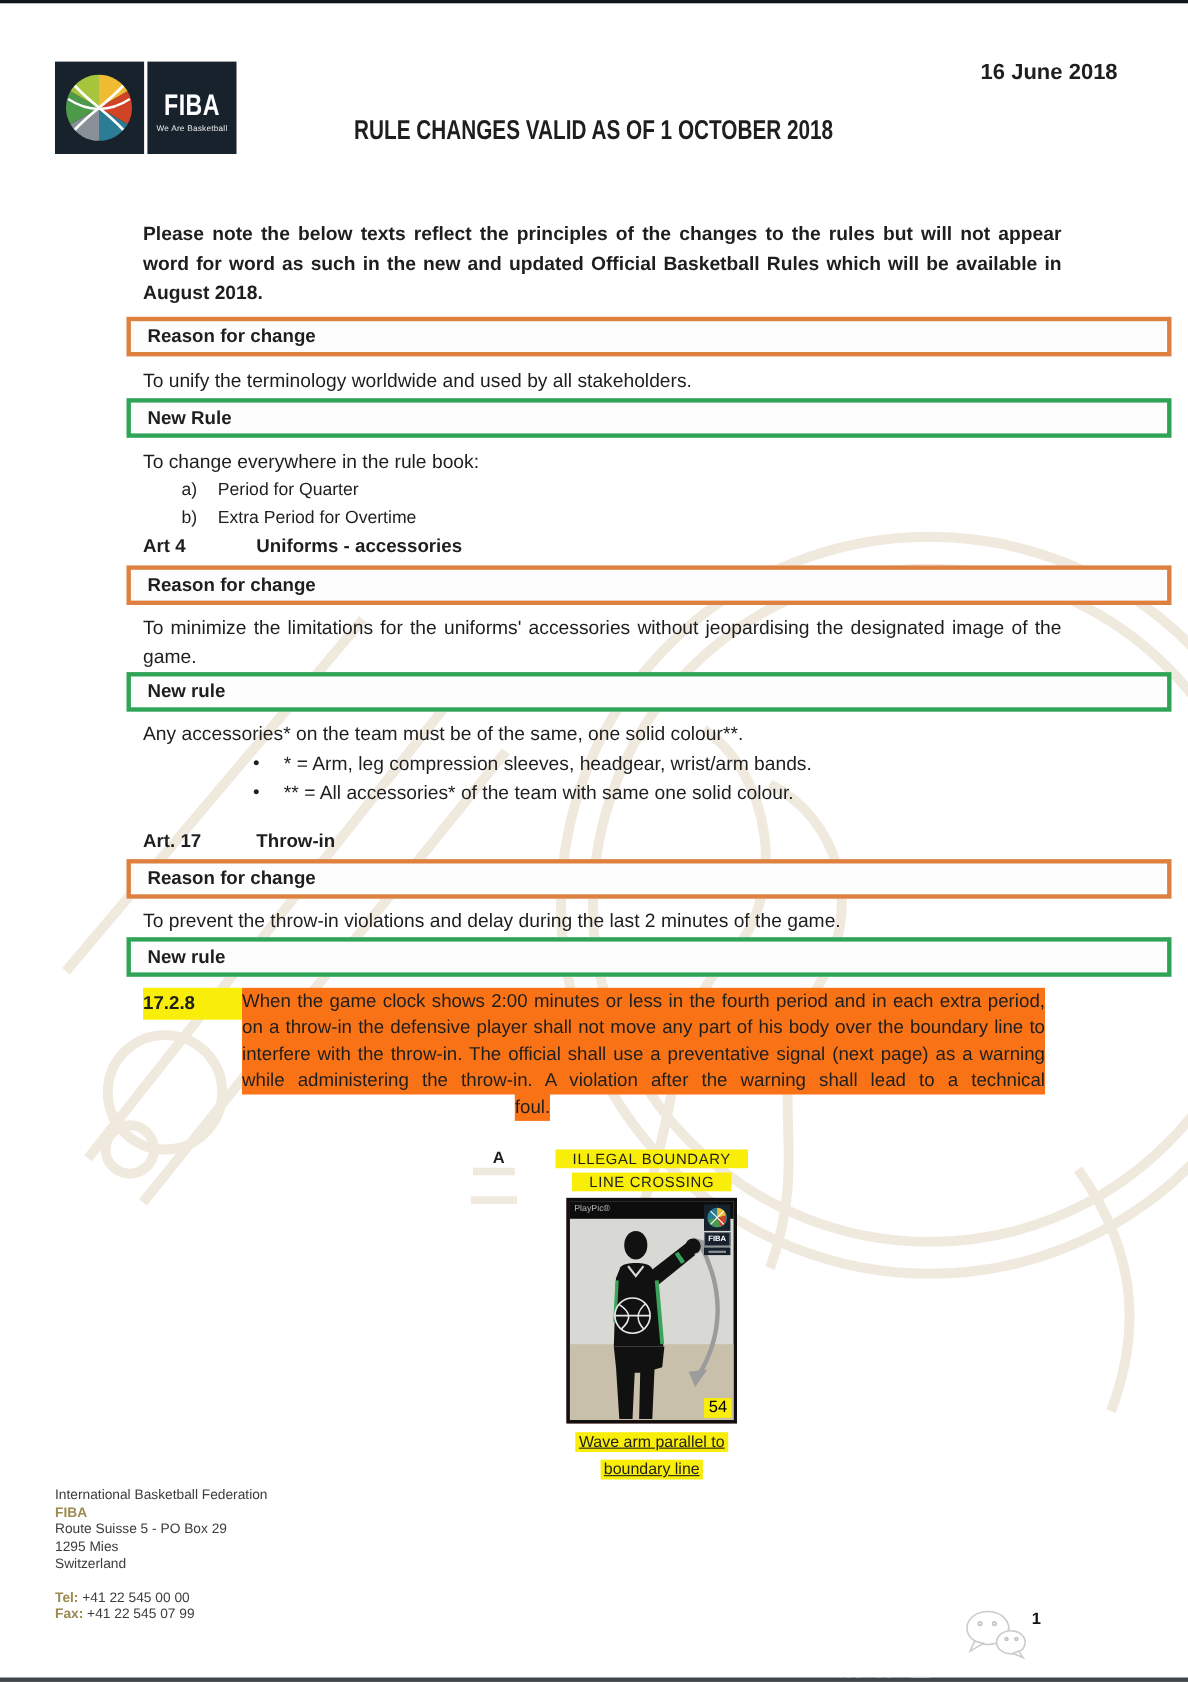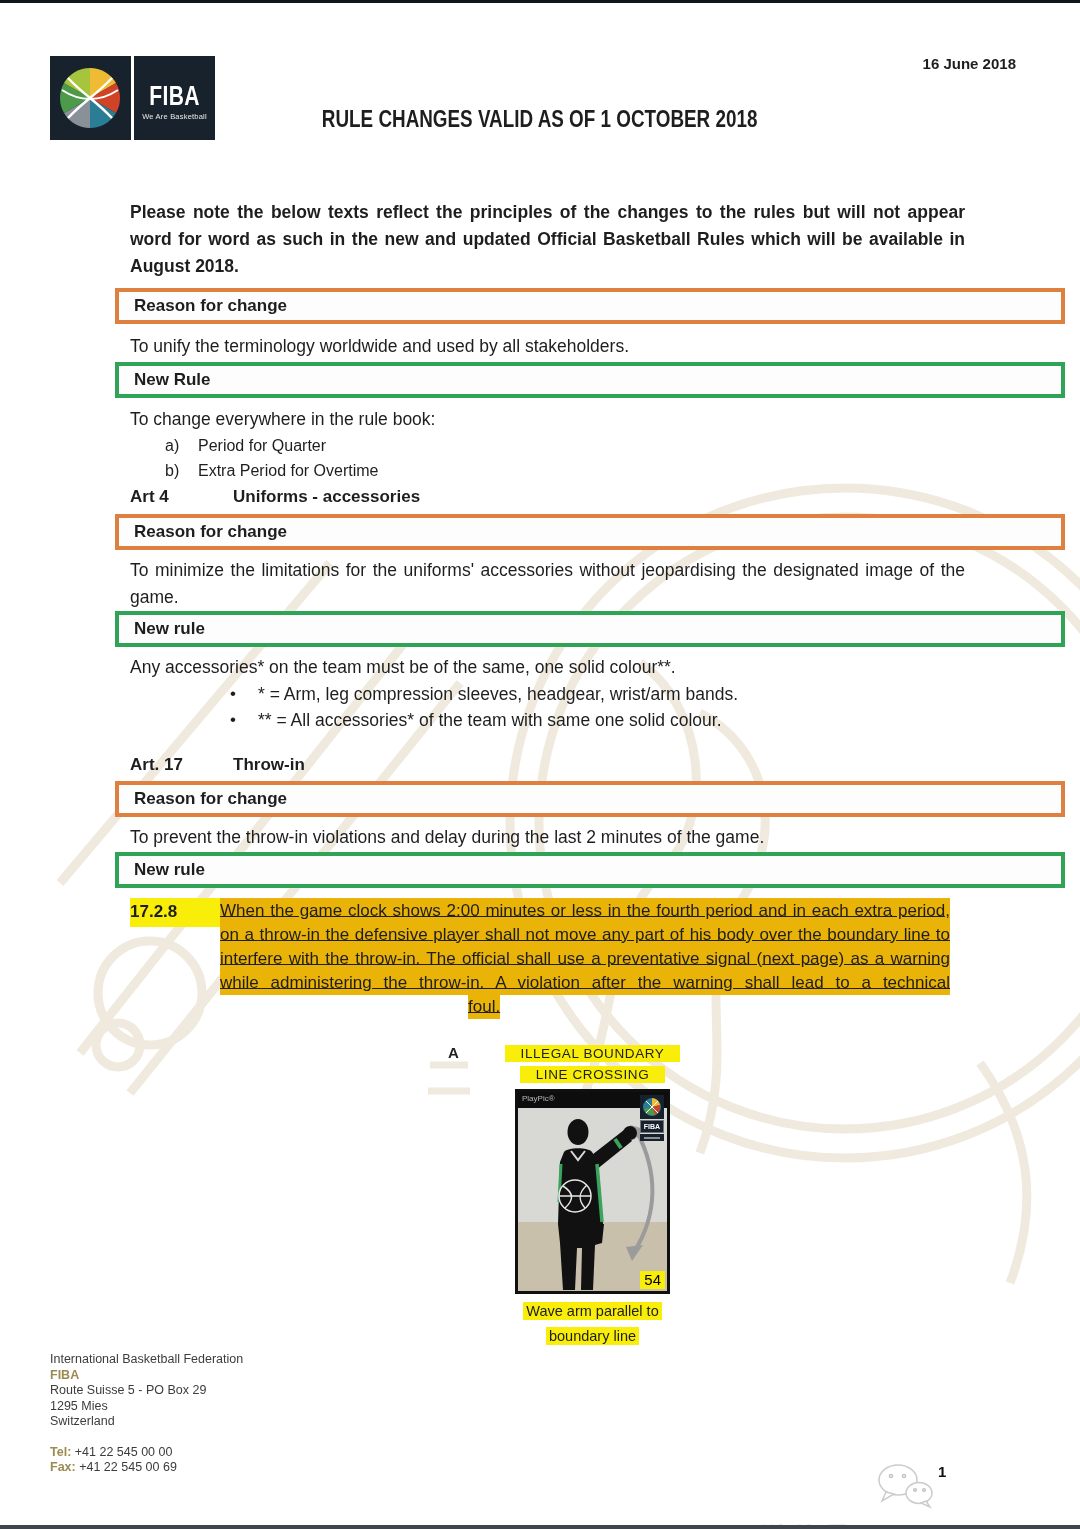--- a/index.html
+++ b/index.html
@@ -24,7 +24,7 @@
   .logo-brand { color:#fff; font-weight:bold; font-size:27px; letter-spacing:0.5px;
                 transform:scaleX(0.78); margin-top:6px; }
   .logo-tag { color:#e8e8e8; font-size:7.5px; letter-spacing:0.2px; }
-  .doc-date { position:absolute; right:64px; top:52px; font-size:15px; font-weight:bold; z-index:2; }
+  .doc-date { position:absolute; right:64px; top:52px; font-size:20px; font-weight:bold; z-index:2; }
   .doc-title { position:absolute; left:0; right:0; top:102px; text-align:center; z-index:2; }
   .doc-title span { display:inline-block; font-size:23px; font-weight:bold;
                     transform:scaleX(0.82) scaleY(1.08); letter-spacing:0px; }

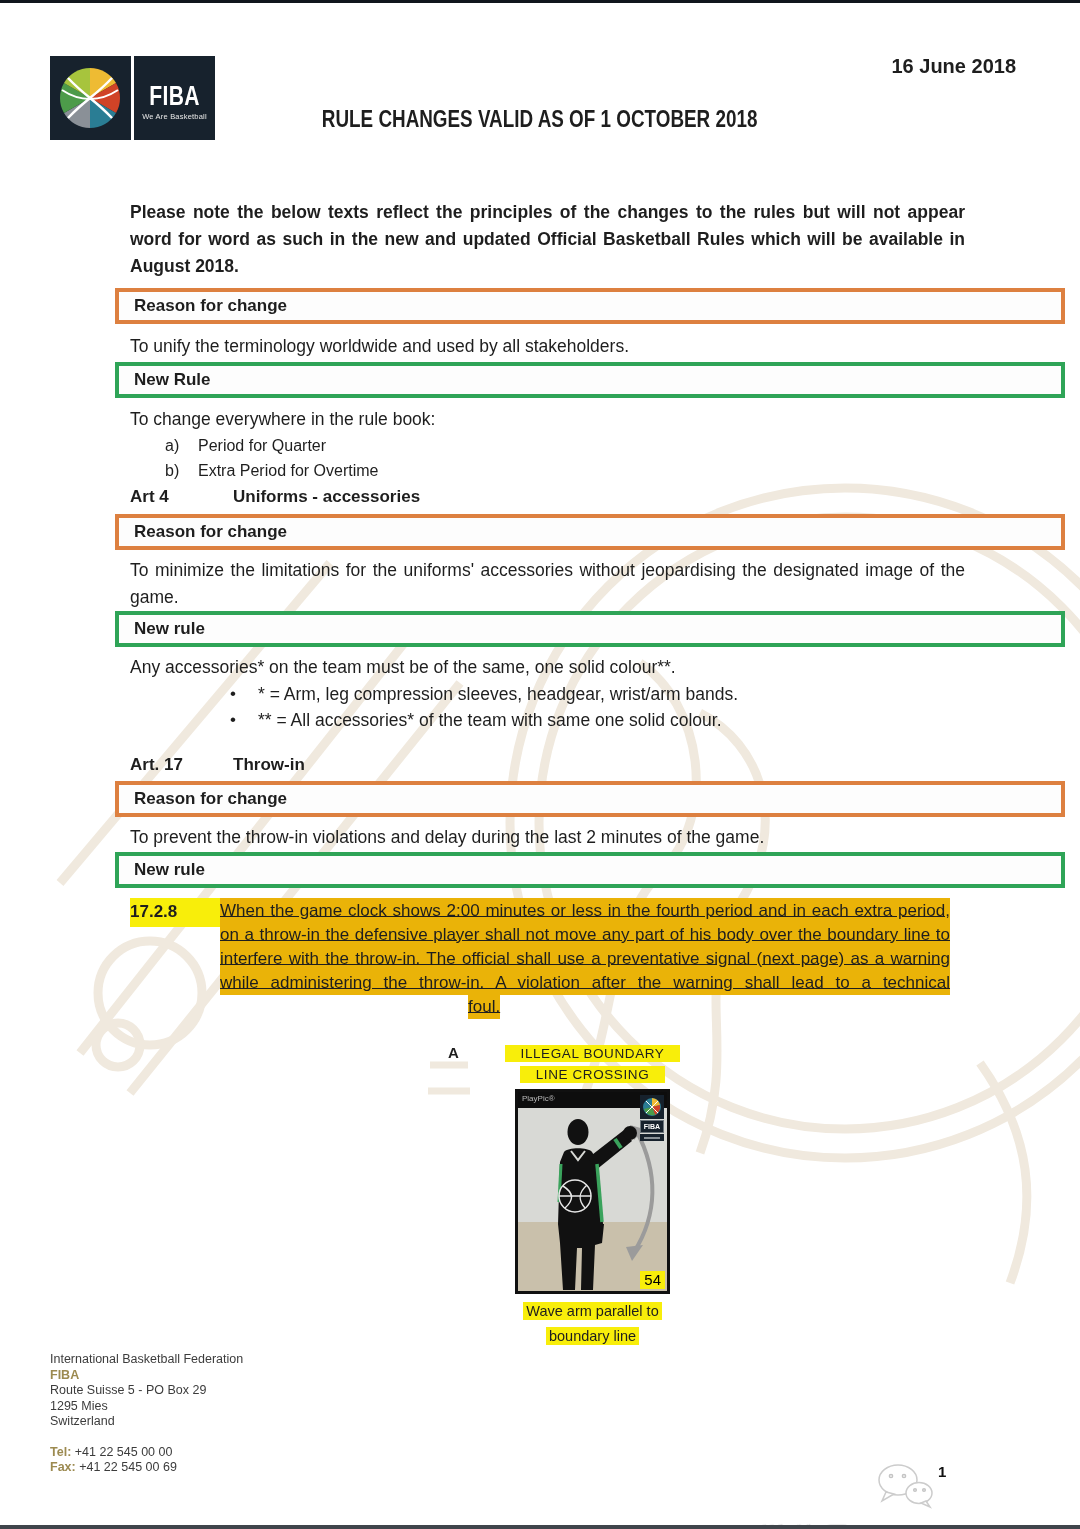--- a/index.html
+++ b/index.html
@@ -55,7 +55,7 @@
                 font-weight:bold; font-size:17px; line-height:24px;
                 align-self:flex-start; padding:2px 0 3px 0; }
   .clause-body { width:730px; font-size:17px; line-height:24px; text-align:justify; }
-  .hl { background:#eab308; padding:2.5px 0 3.5px 0;text-decoration:underline; }
+  .hl { background:#f97316; padding:2.5px 0 3.5px 0; }
   .gap-spacer { display:inline-block; width:248px; }
   
   .figure { position:absolute; left:440px; top:1040px; width:305px; text-align:center; z-index:3; }

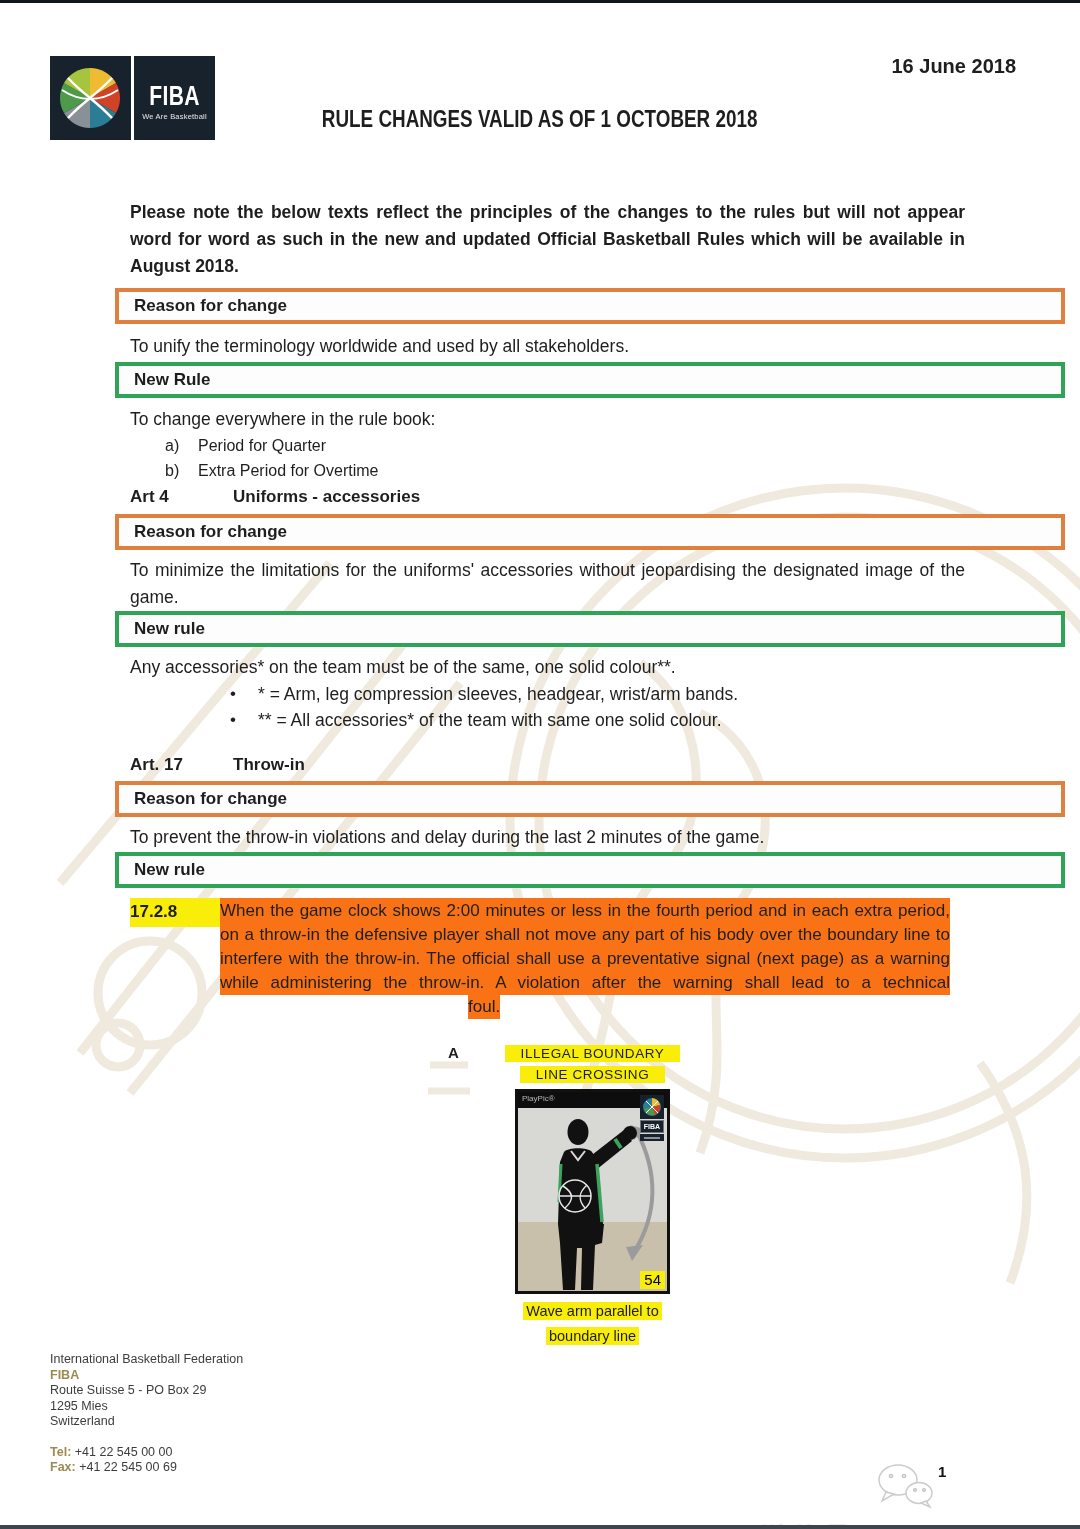--- a/index.html
+++ b/index.html
@@ -77,7 +77,7 @@
   .mini-sub i { display:block; width:16px; height:2px; background:#8a9298; }
   .pic-number { position:absolute; right:2px; bottom:2px; background:#f8ee0a;
                 font-size:15px; padding:0px 4px 1px 4px; color:#000; }
-  .fig-caption { margin-top:6px; font-size:14.5px; line-height:22px; }
+  .fig-caption { margin-top:6px; font-size:14.5px; line-height:22px;text-decoration:underline; }
   .fig-caption span { background:#f8ee0a; padding:1px 3px; }
   
   .footer { position:absolute; left:50px; top:1349px; font-size:12.5px; line-height:15.5px;

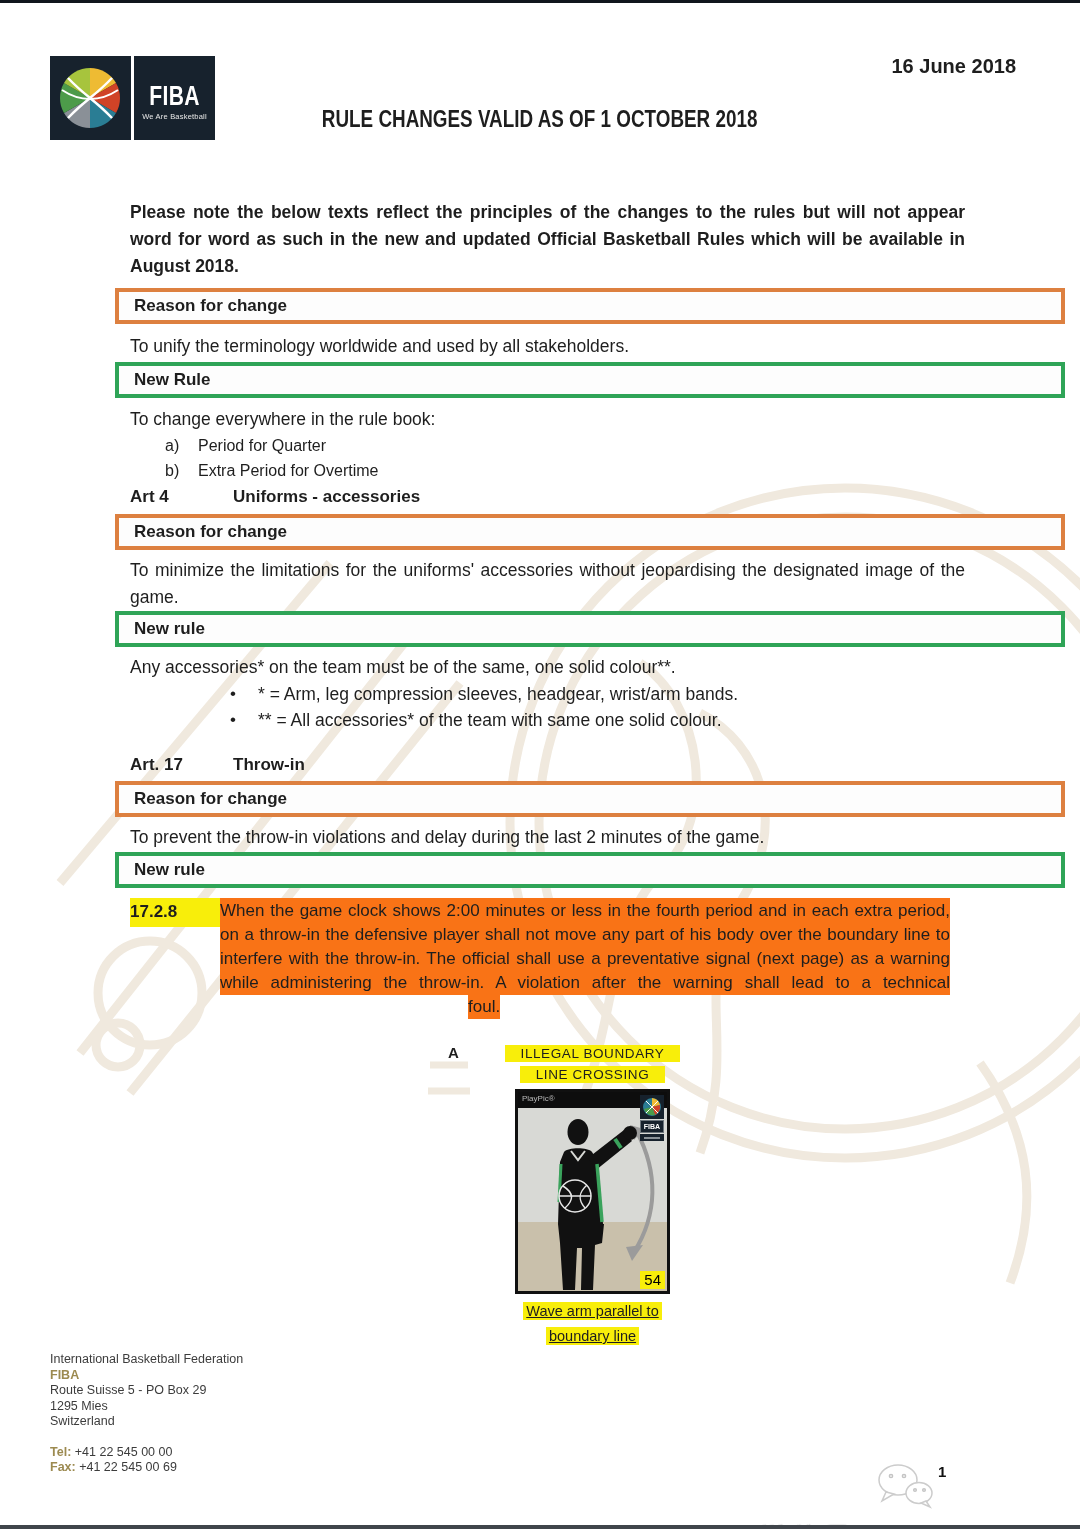--- a/index.html
+++ b/index.html
@@ -266,7 +266,7 @@
     </div>
     <div>
       <span class="gold">Fax:</span>
-      <span>+41 22 545 00 69</span>
+      <span>+41 22 545 07 99</span>
     </div>
   </div>
 

